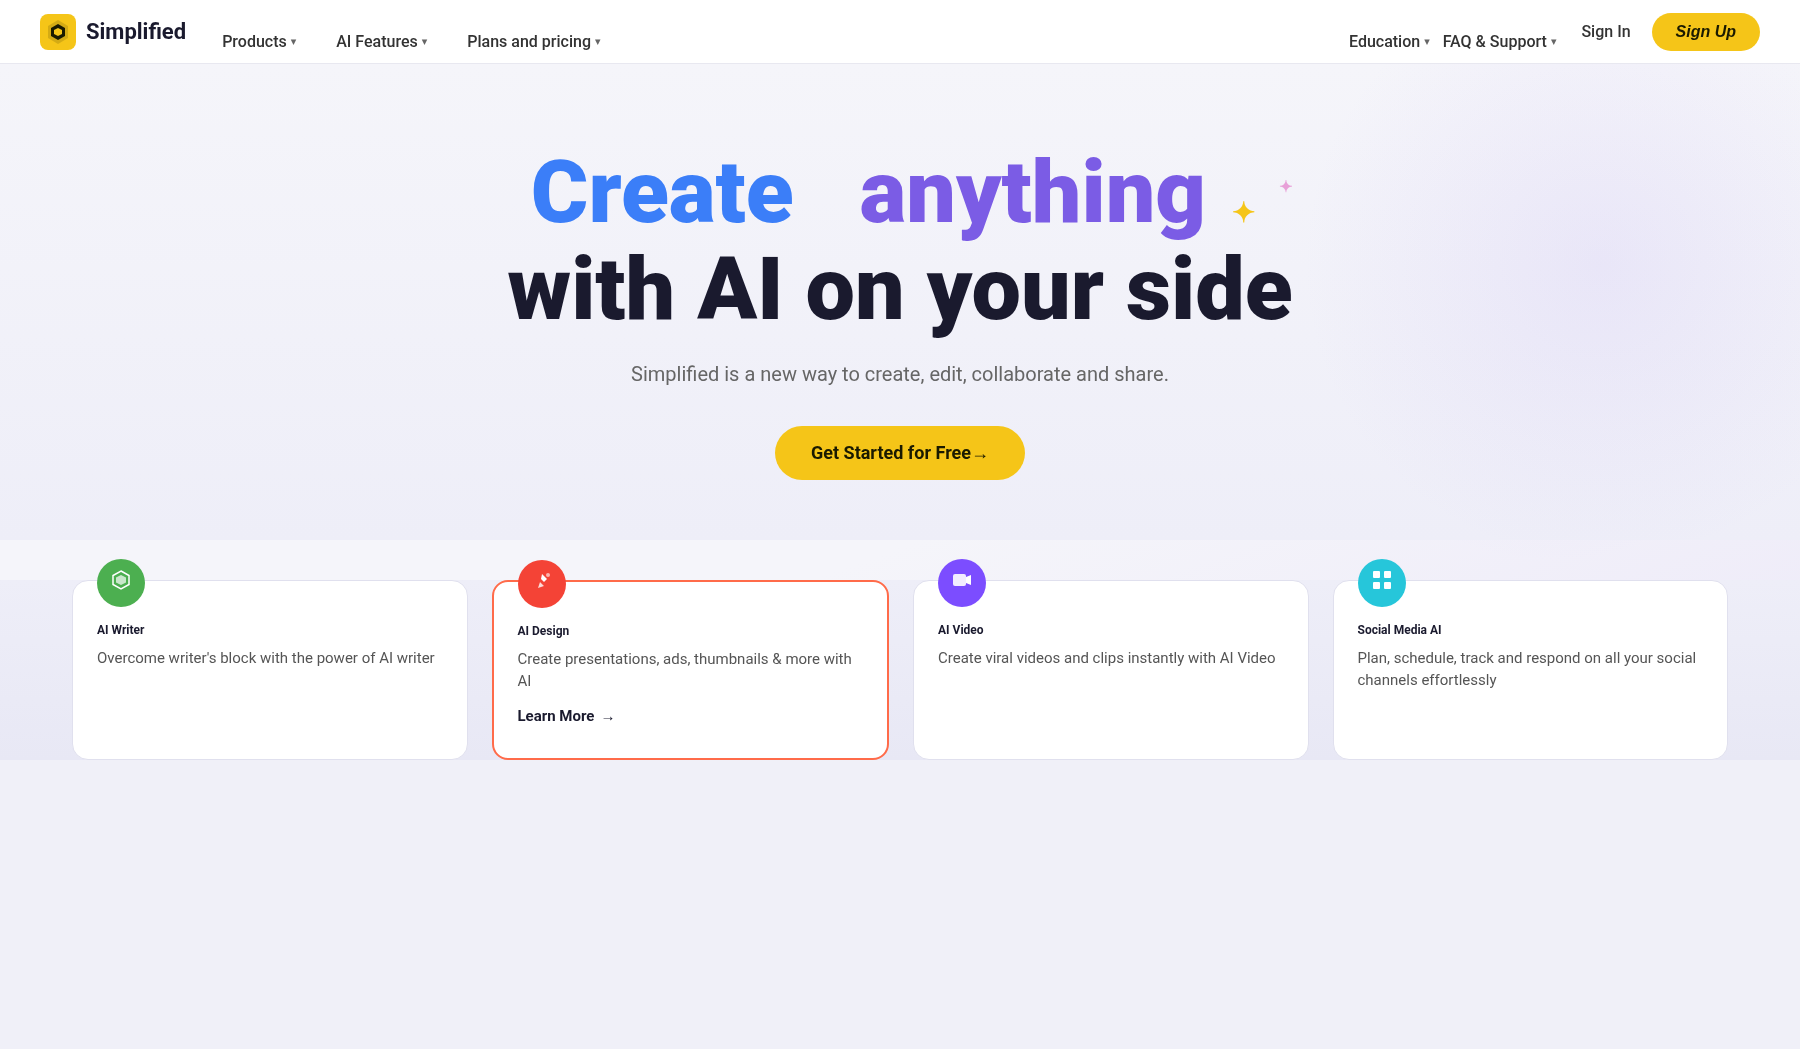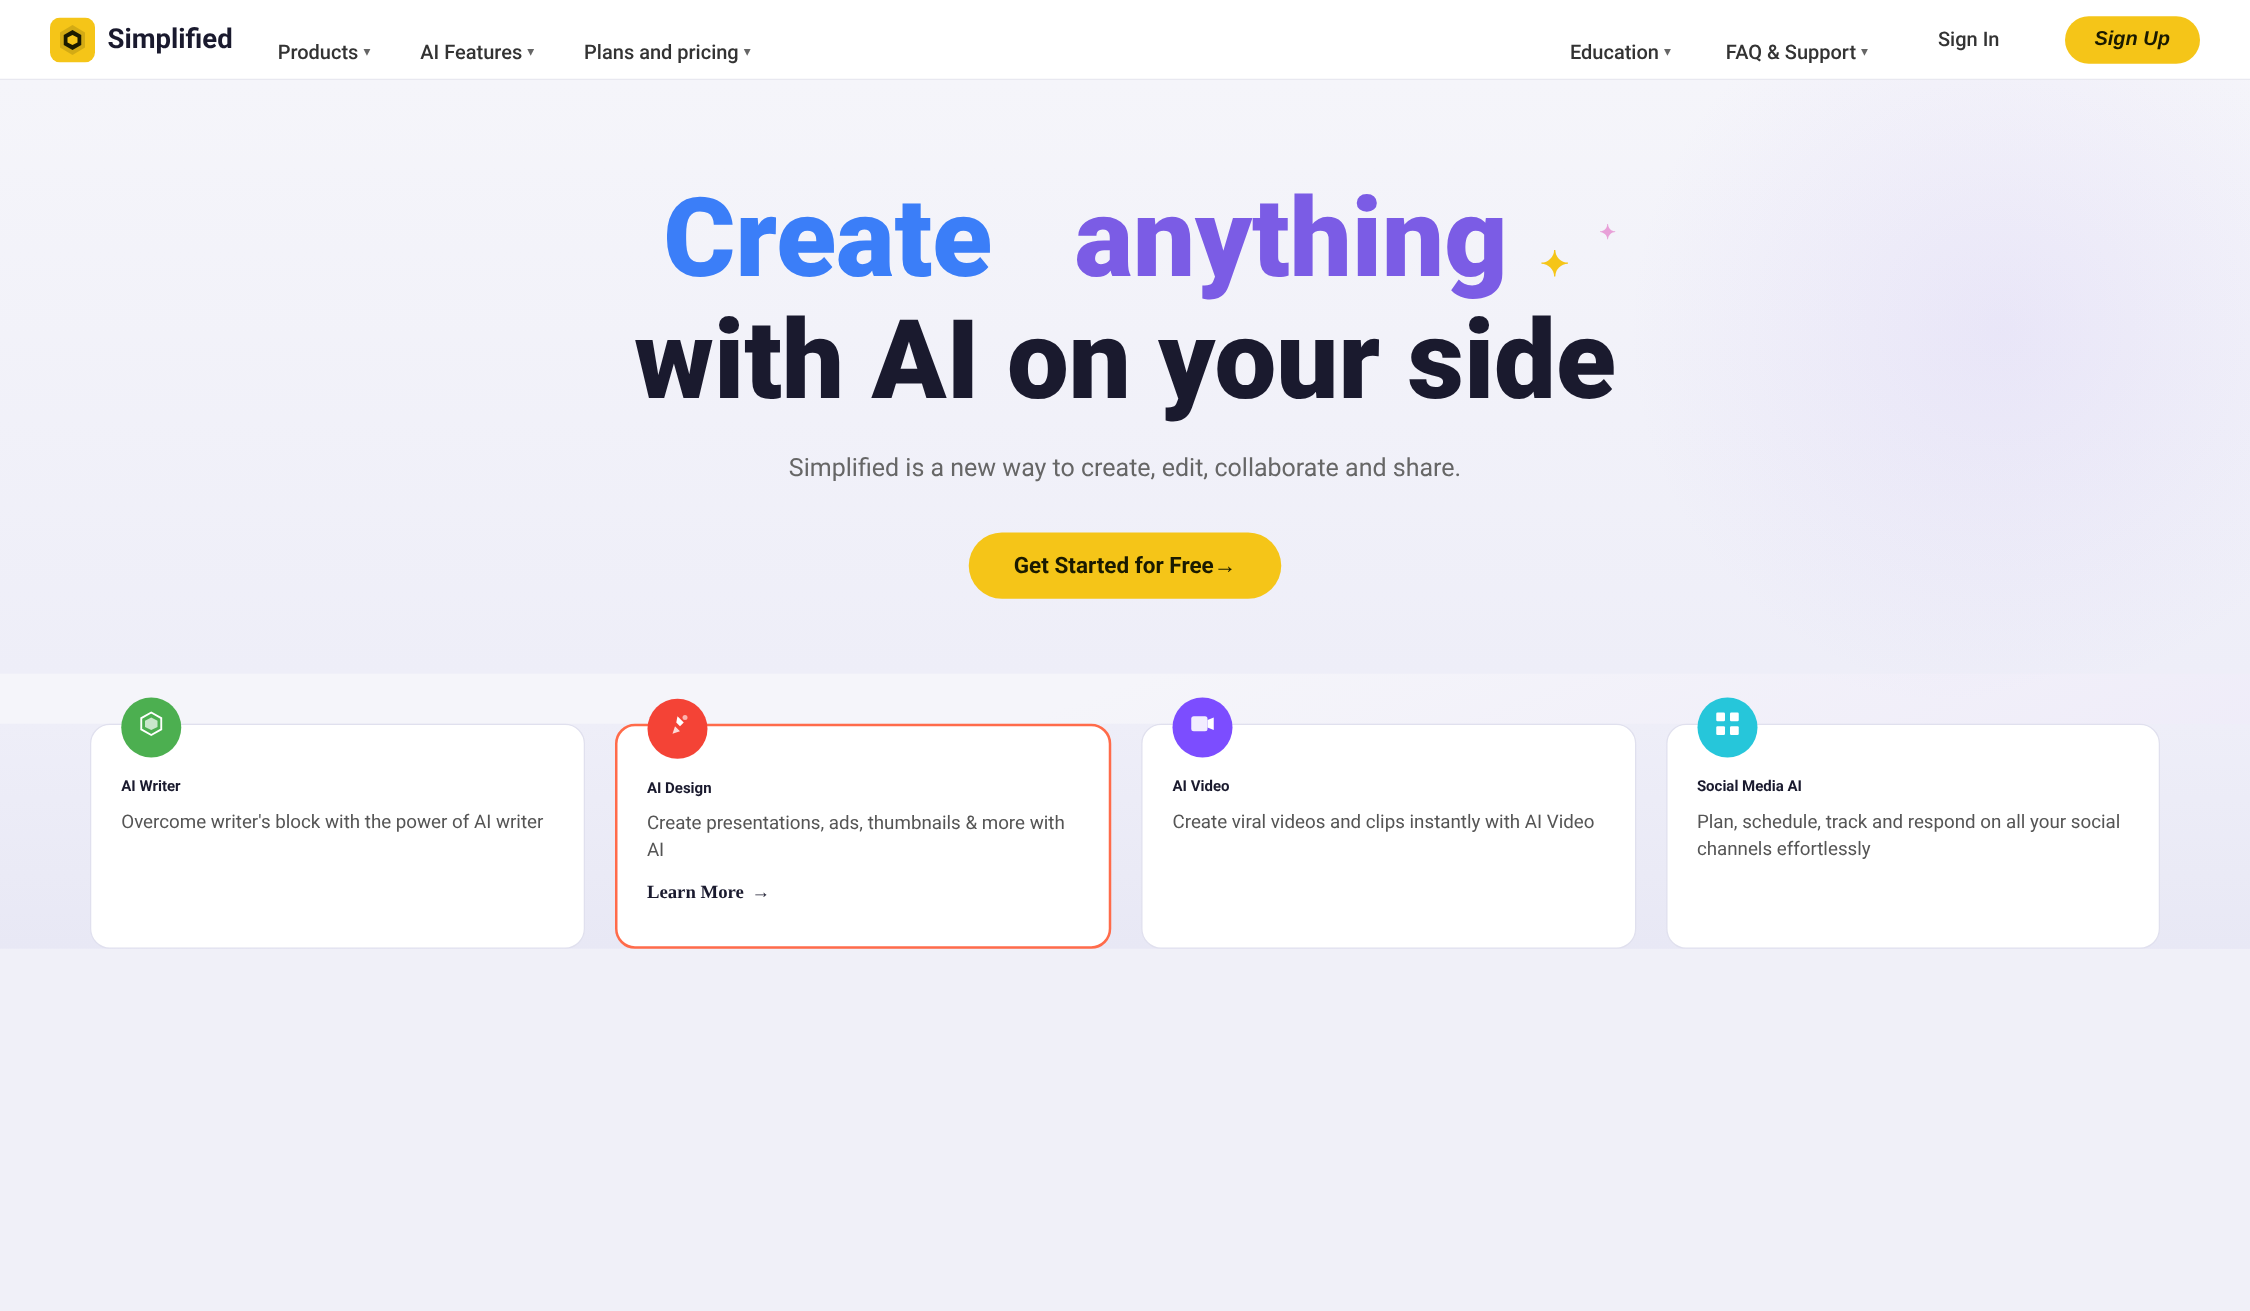--- a/index.html
+++ b/index.html
@@ -74,7 +74,7 @@
     .navbar-right {
       display: flex;
       align-items: center;
-      gap: 36px;
+      gap: 5px;
     }
 
     .sign-in-btn {

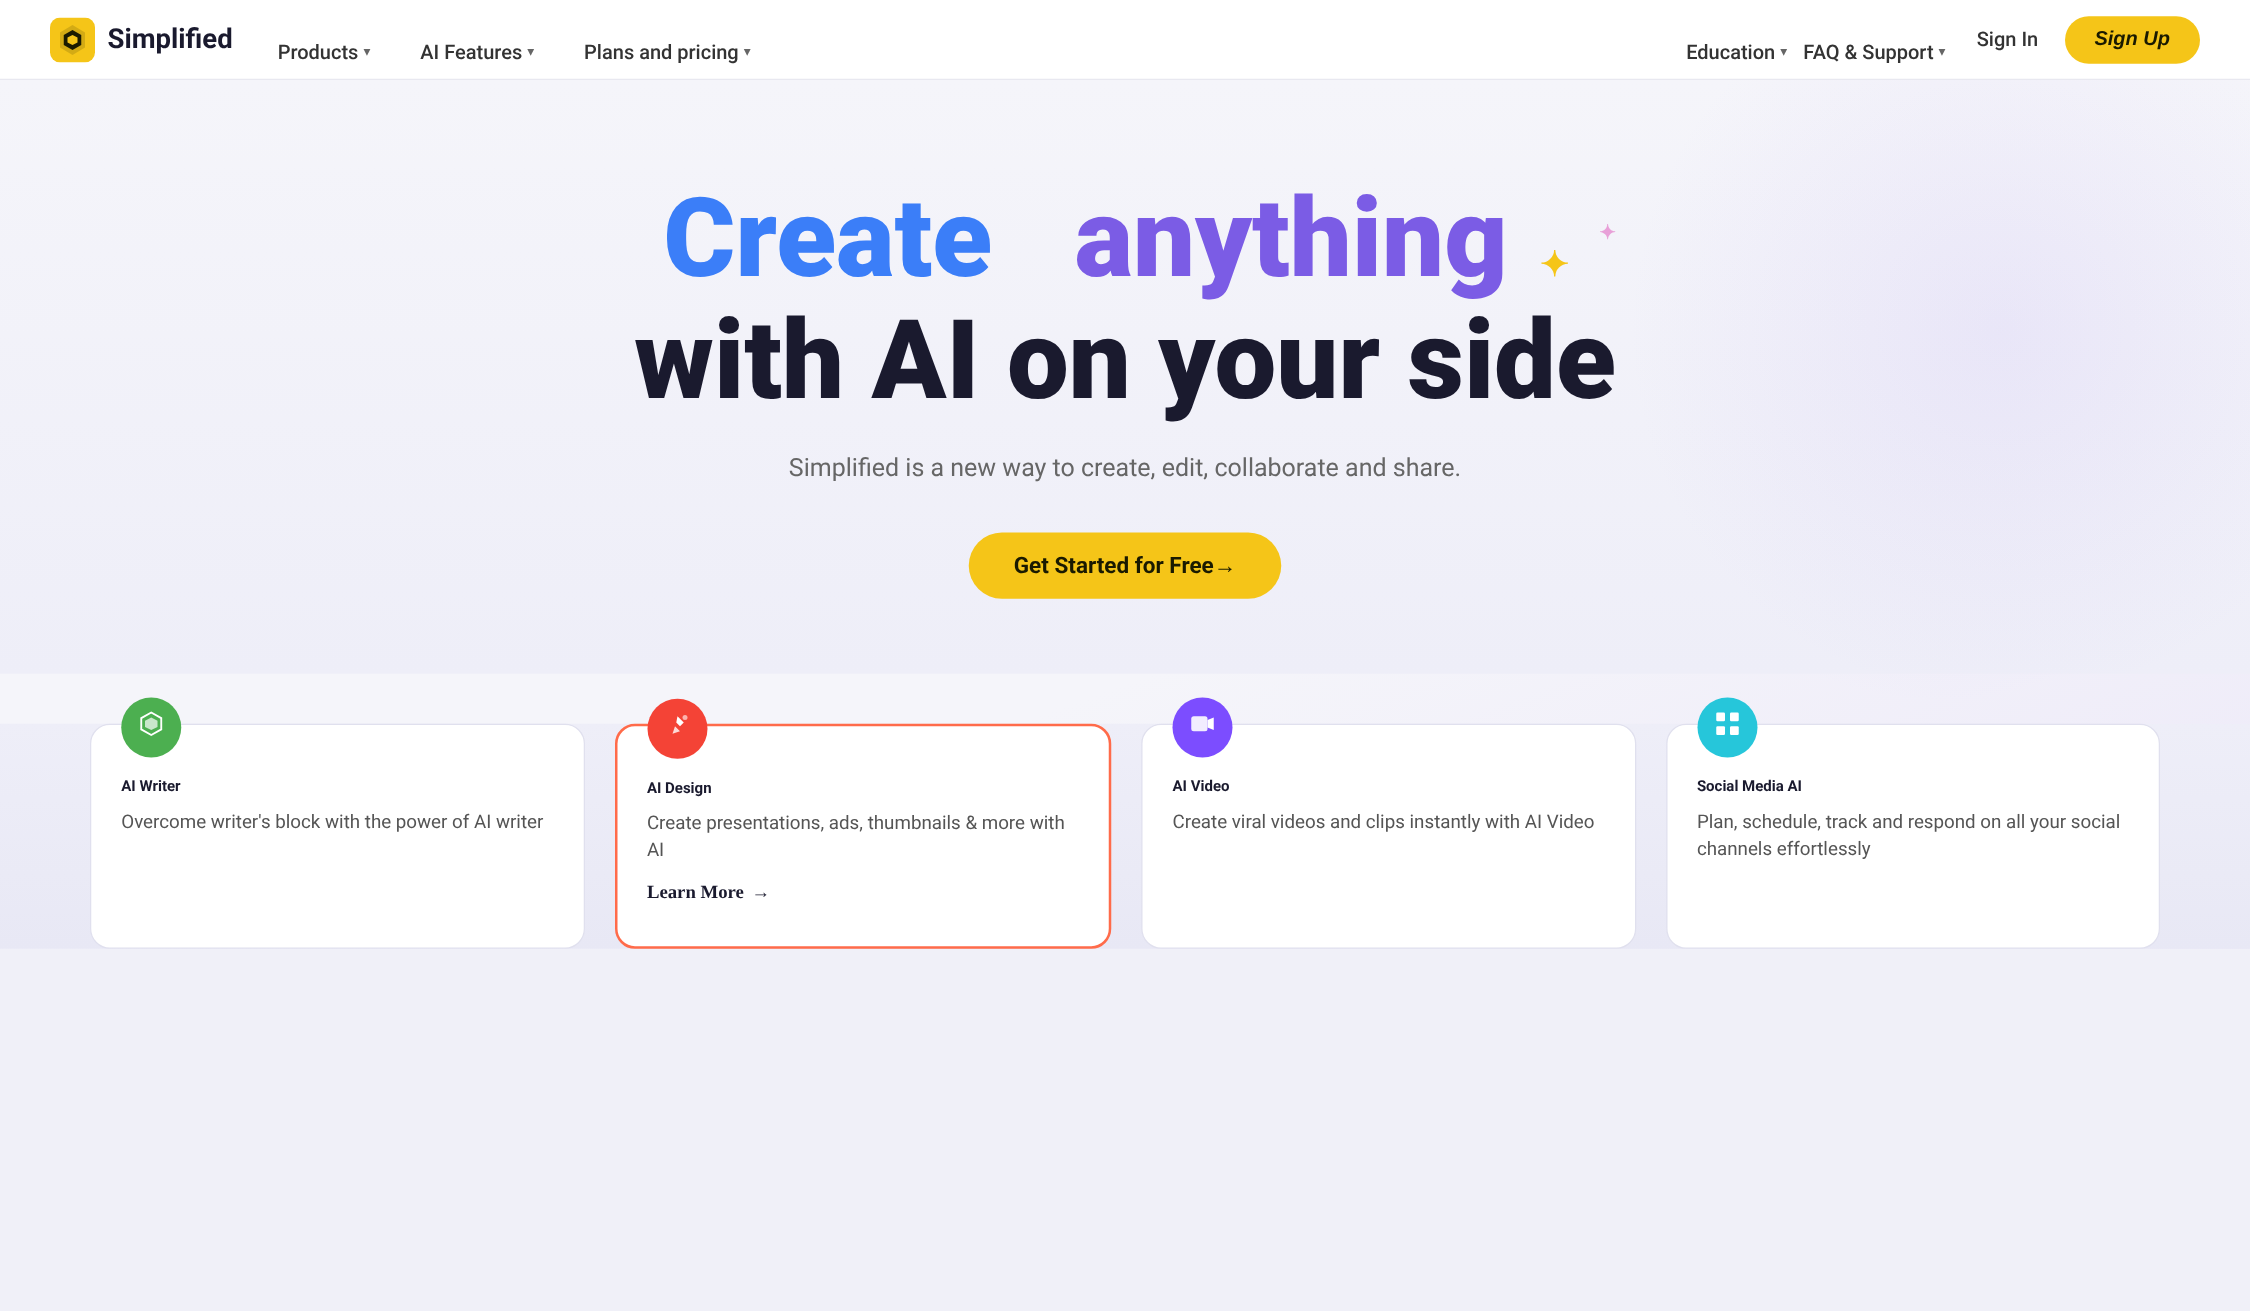--- a/index.html
+++ b/index.html
@@ -250,7 +250,6 @@
       margin-top: 14px;
       text-decoration: none;
       cursor: pointer;
-      font-family: Liberation Serif, serif;
     }
 
     

